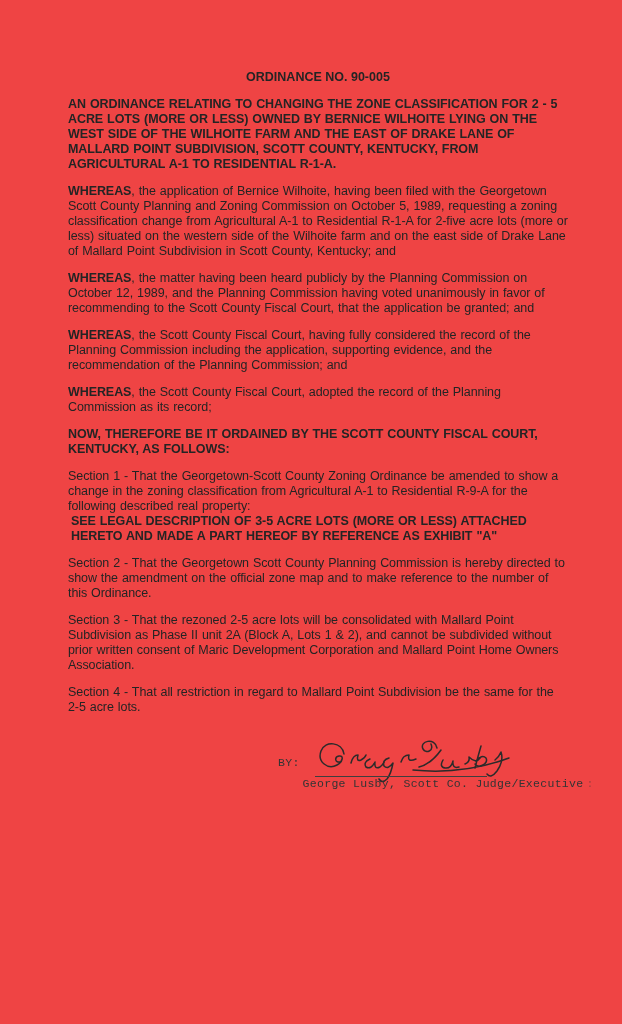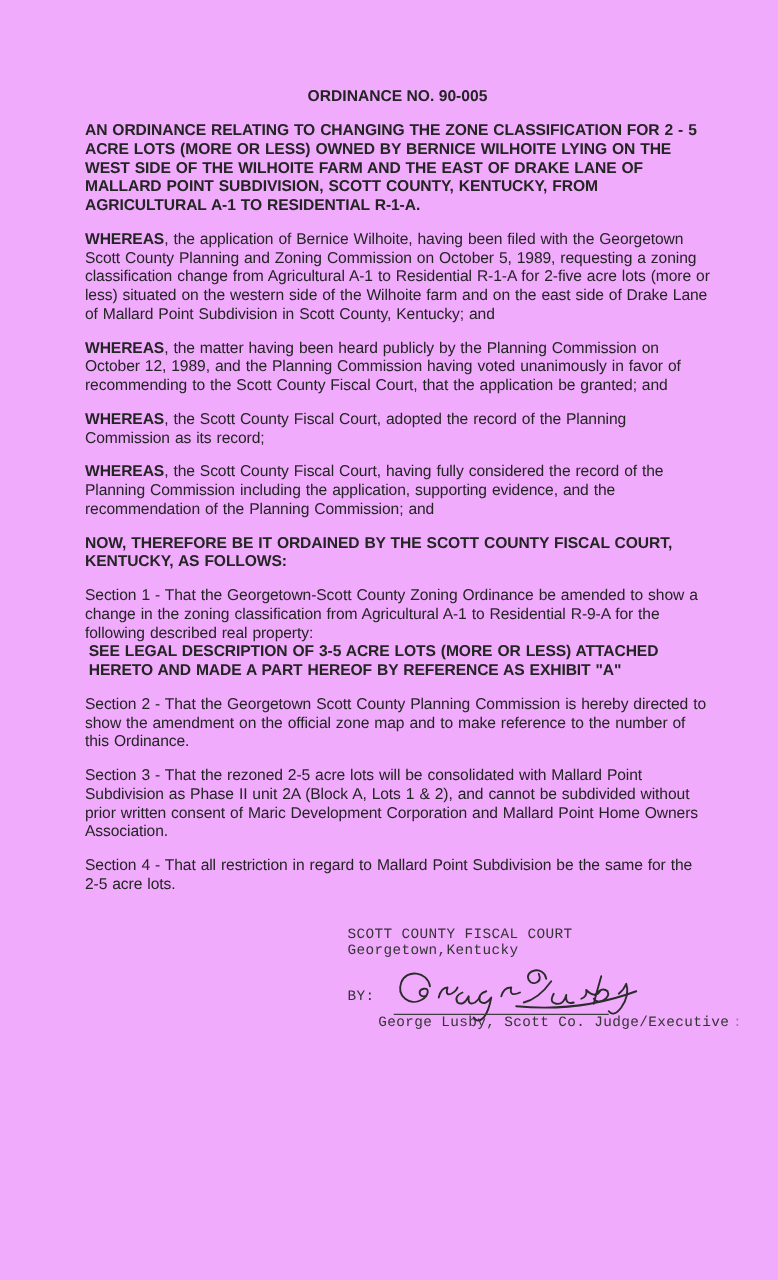--- a/index.html
+++ b/index.html
@@ -10,7 +10,7 @@
   .page {
     width: 622px;
     height: 1024px;
-    background: #f0abfc;
+    background: #ef4444;
     position: relative;
     overflow: hidden;
     font-family: "Liberation Sans", "DejaVu Sans", sans-serif;

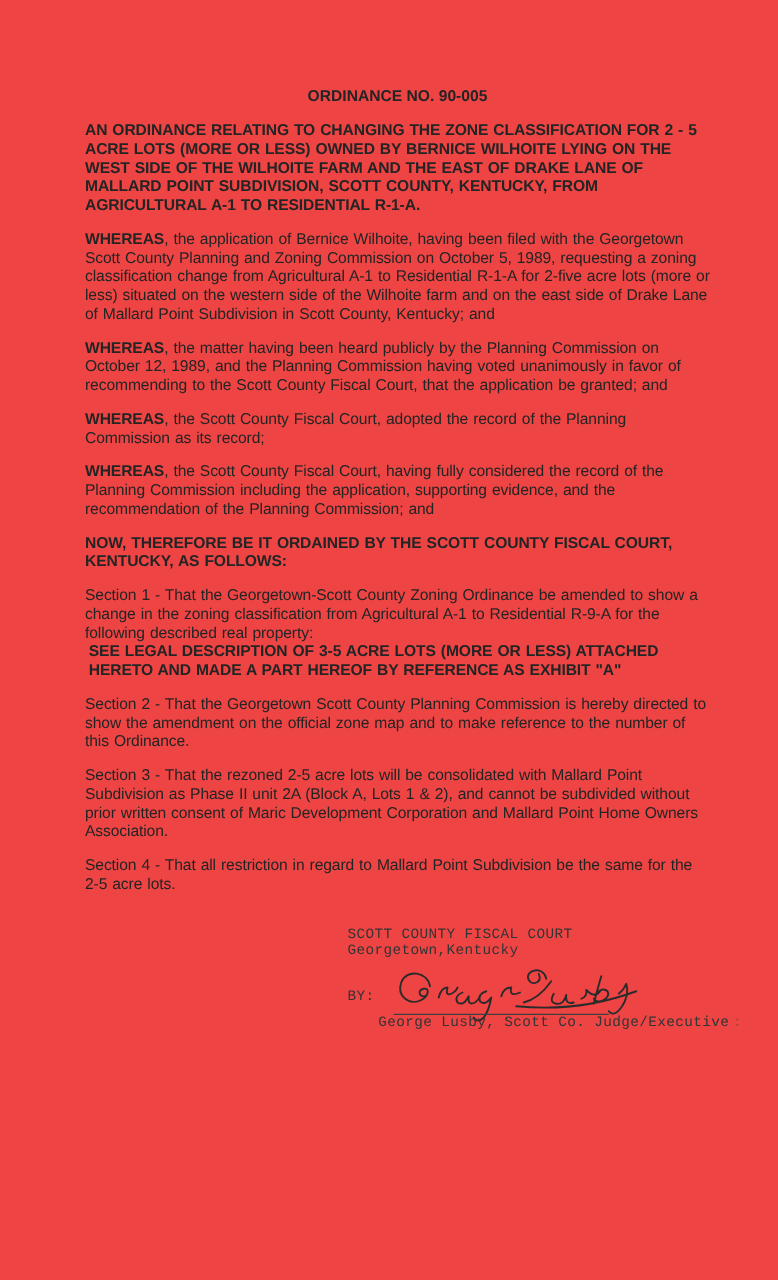--- a/index.html
+++ b/index.html
@@ -110,9 +110,9 @@
 
     <p class="par"><b class="bold">WHEREAS</b><span>, the matter having been heard publicly by the Planning Commission on October 12, 1989, and the Planning Commission having voted unanimously in favor of recommending to the Scott County Fiscal Court, that the application be granted; and</span></p>
 
+    <p class="par"><b class="bold">WHEREAS</b><span>, the Scott County Fiscal Court, having fully considered the record of the Planning Commission including the application, supporting evidence, and the recommendation of the Planning Commission; and</span></p>
+
     <p class="par"><b class="bold">WHEREAS</b><span>, the Scott County Fiscal Court, adopted the record of the Planning Commission as its record;</span></p>
-
-    <p class="par"><b class="bold">WHEREAS</b><span>, the Scott County Fiscal Court, having fully considered the record of the Planning Commission including the application, supporting evidence, and the recommendation of the Planning Commission; and</span></p>
 
     <p class="par bold">NOW, THEREFORE BE IT ORDAINED BY THE SCOTT COUNTY FISCAL COURT, KENTUCKY, AS FOLLOWS:</p>
 

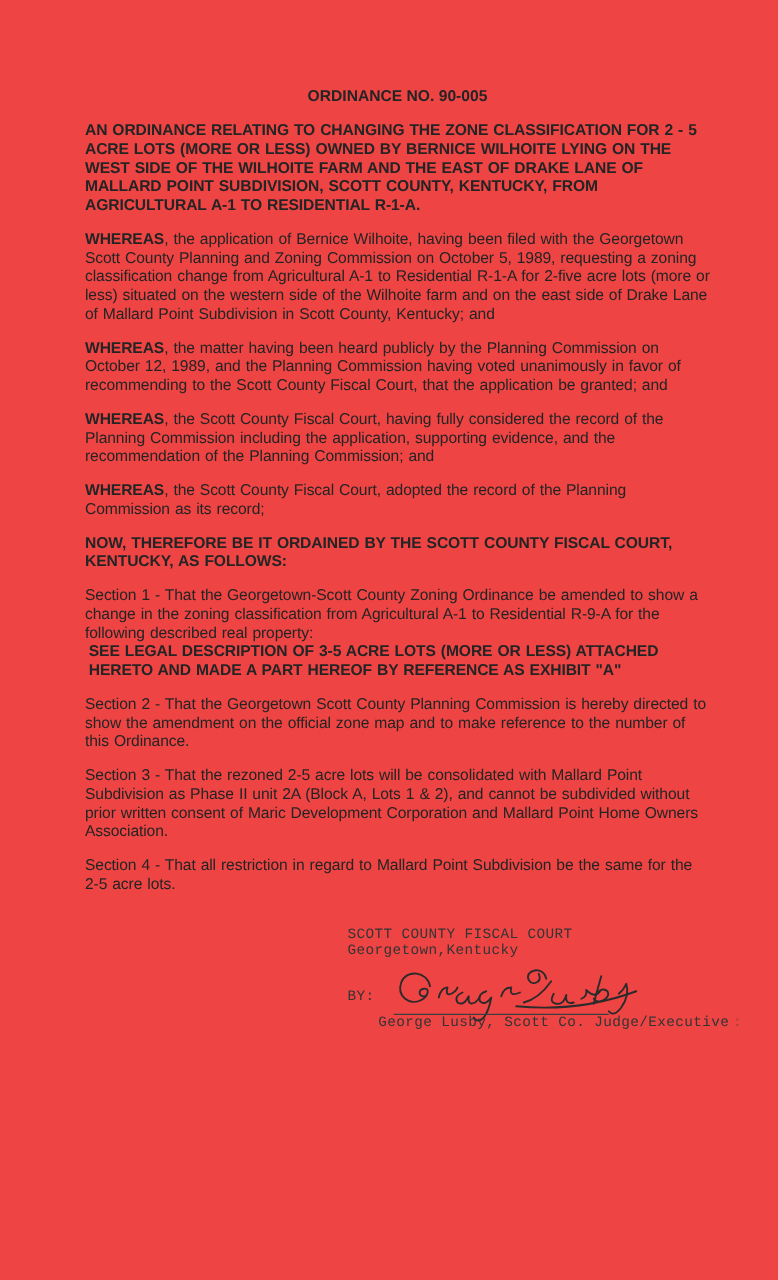--- a/index.html
+++ b/index.html
@@ -127,10 +127,6 @@
 
 
     <div class="sig-block">
-      <div class="sig-org">
-        <div>SCOTT COUNTY FISCAL COURT</div>
-        <div>Georgetown,Kentucky</div>
-      </div>
       <div class="sig-row">
         <span class="by-label">BY:</span>
         <div class="sig-col">

